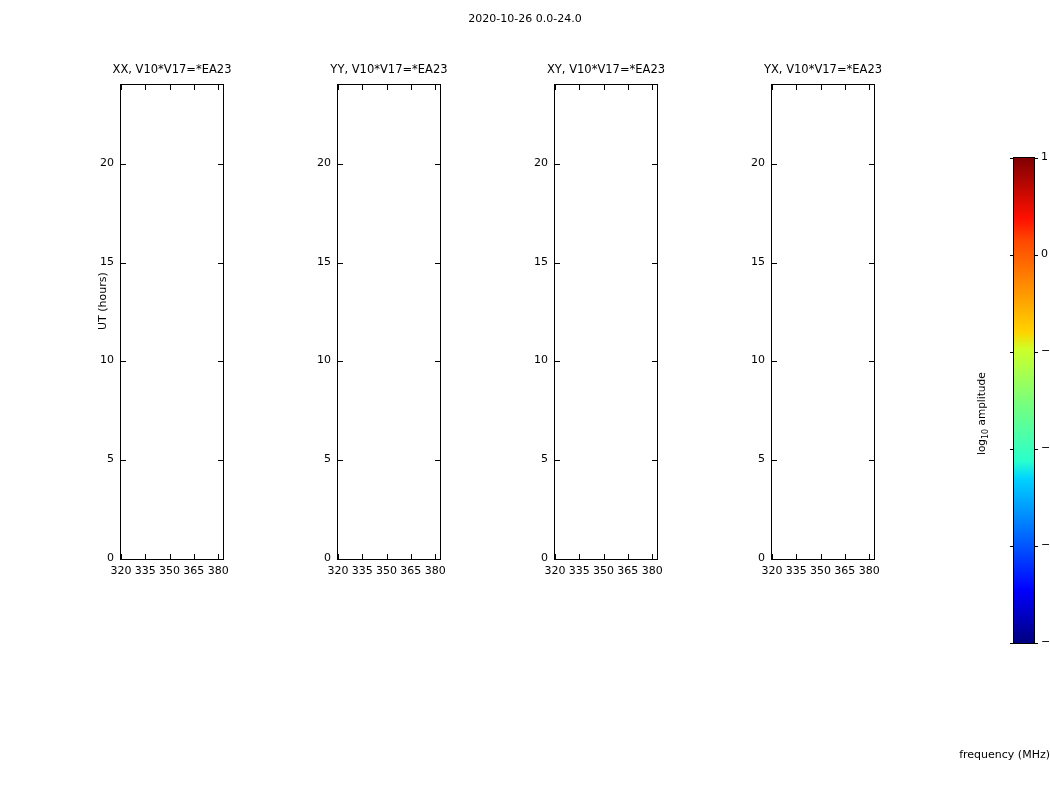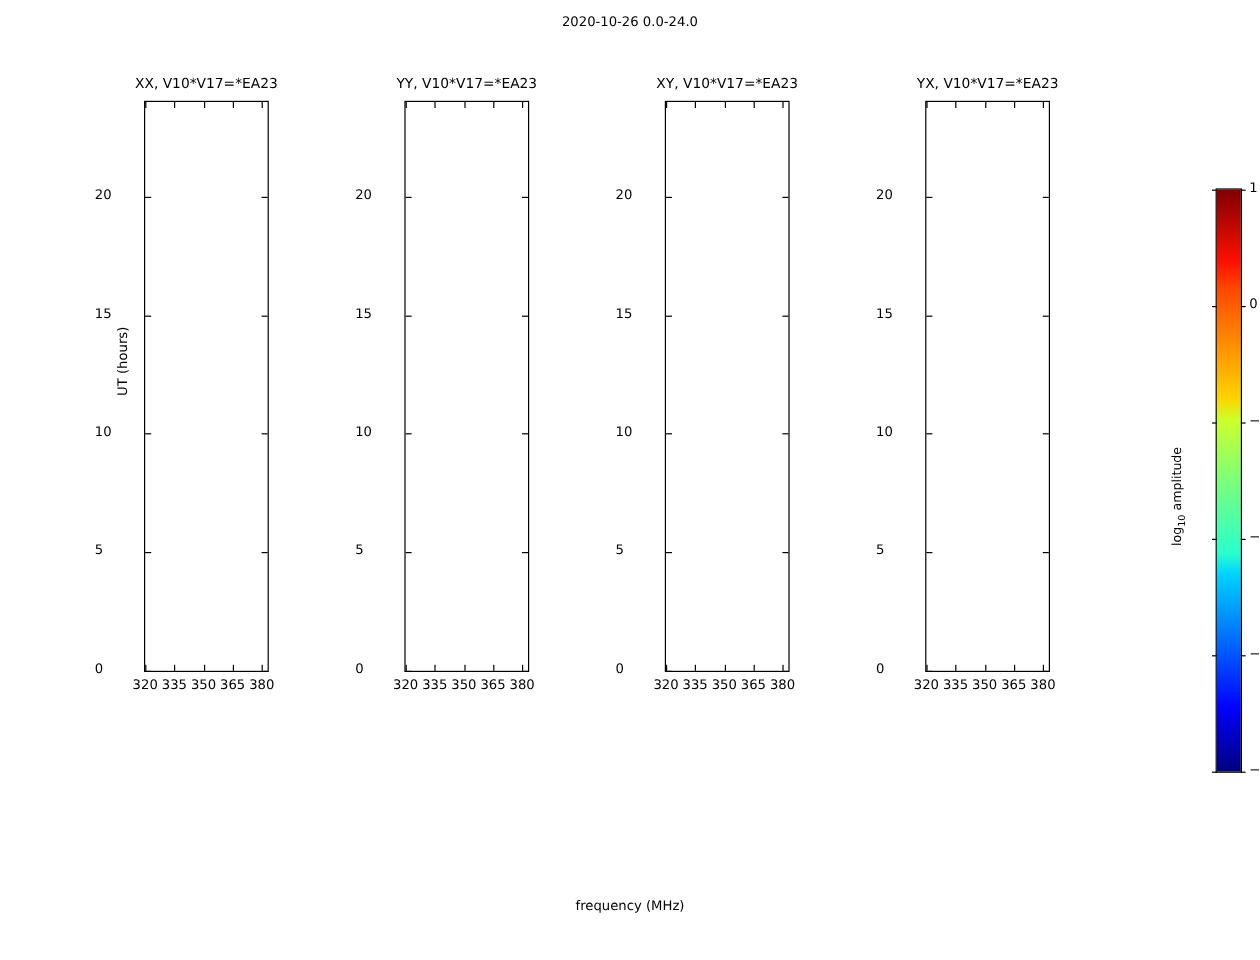--- a/index.html
+++ b/index.html
@@ -73,6 +73,7 @@
     position: absolute;
     right: 104px;
     width: 40px;
+    text-align: right;
     font-size: 11px;
     transform: translateY(-8px);
     padding-right: 5px;

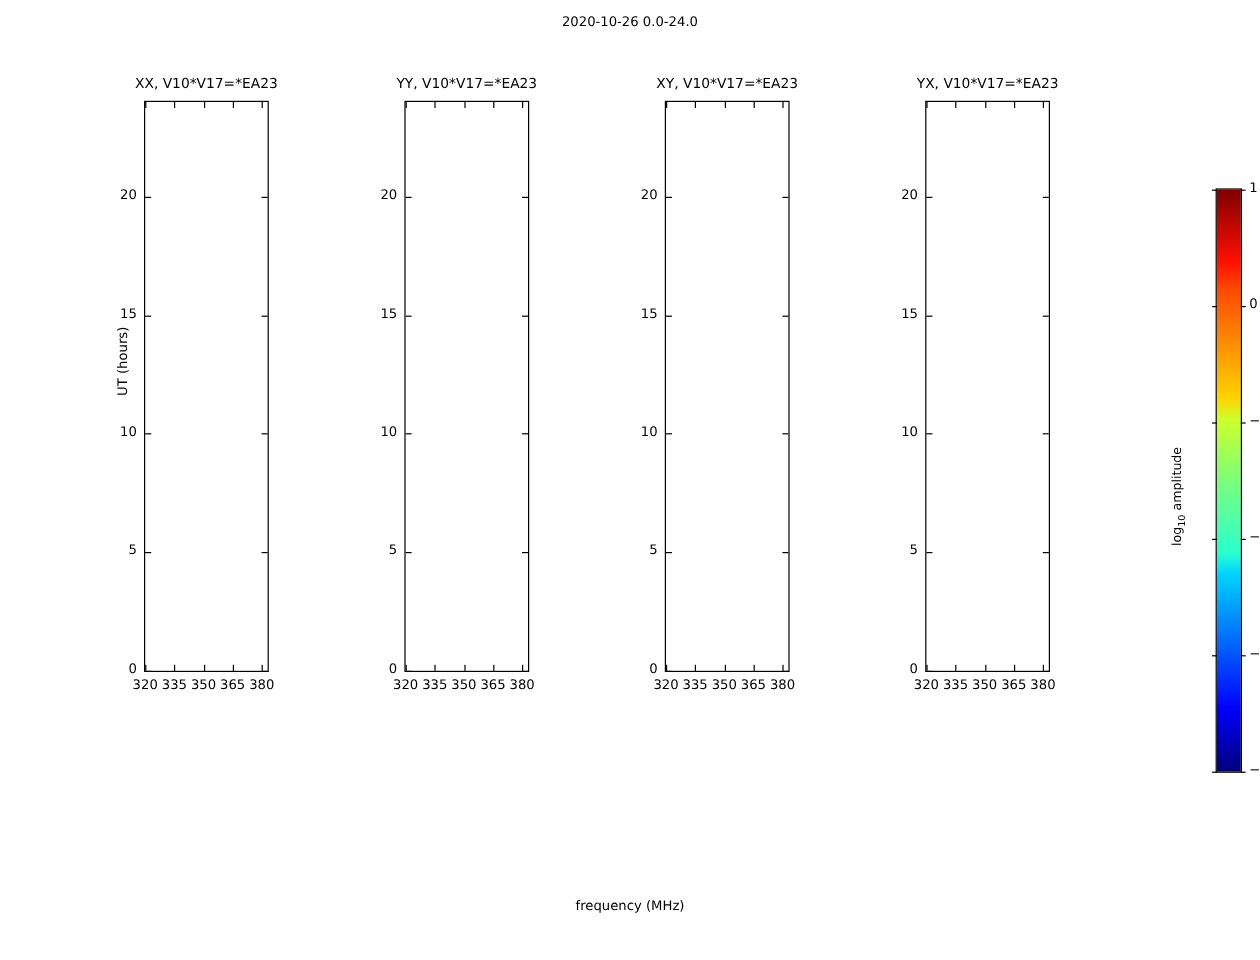--- a/index.html
+++ b/index.html
@@ -106,7 +106,7 @@
     top: 748px;
     left: 0;
     width: 1050px;
-    text-align: center;
+    text-align: right;
     font-size: 11px;
   }
   .ylabel {

